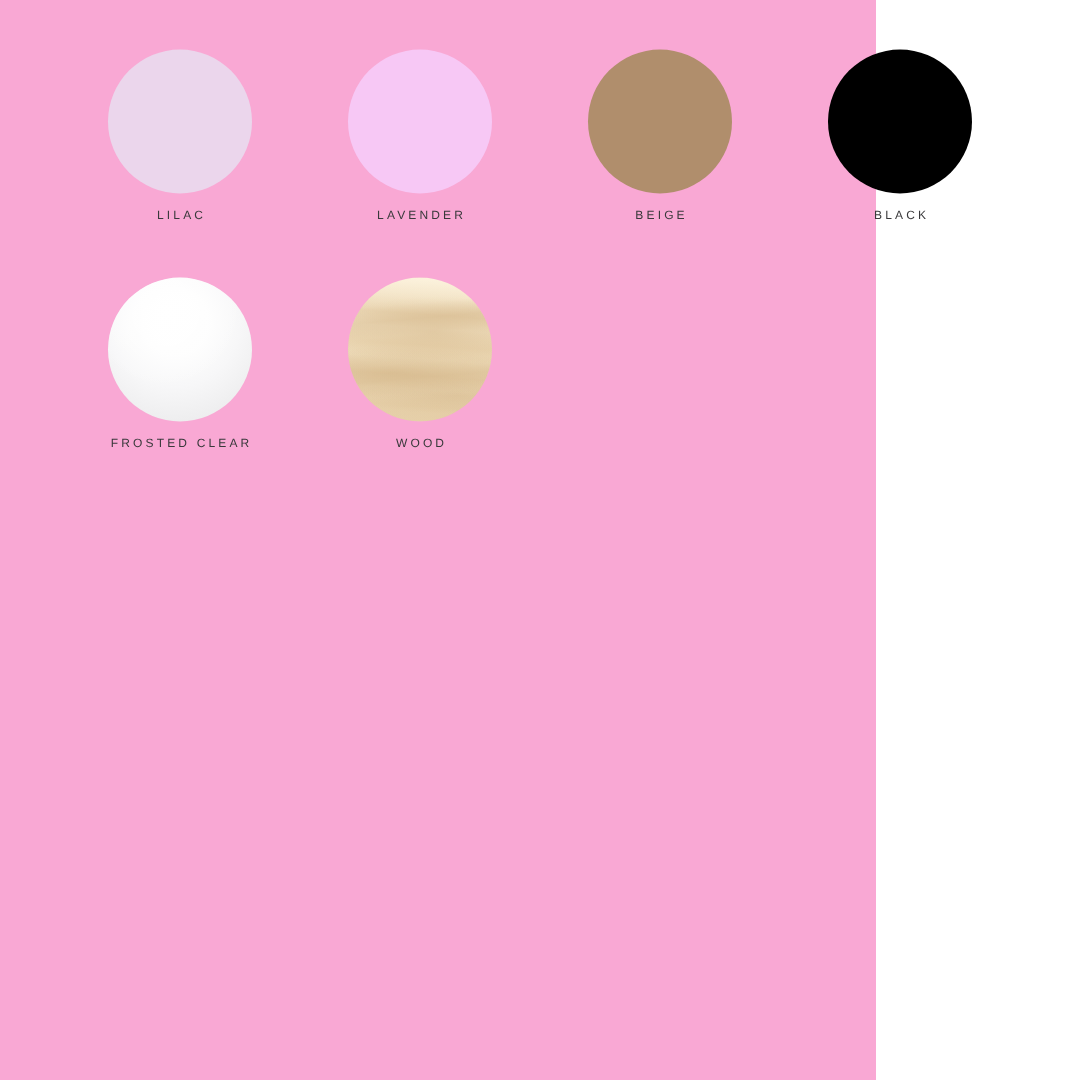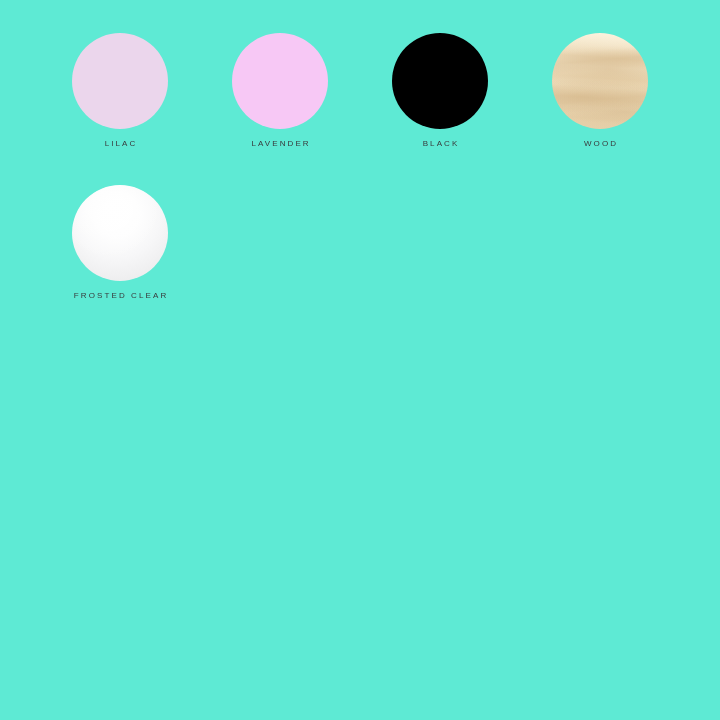--- a/index.html
+++ b/index.html
@@ -18,9 +18,9 @@
 
   #swatch-board {
     position: relative;
-    width: 720px;
+    width: 584px;
     height: 720px;
-    background: #5eead4;
+    background: #f9a8d4;
   }
 
   .swatch-grid {

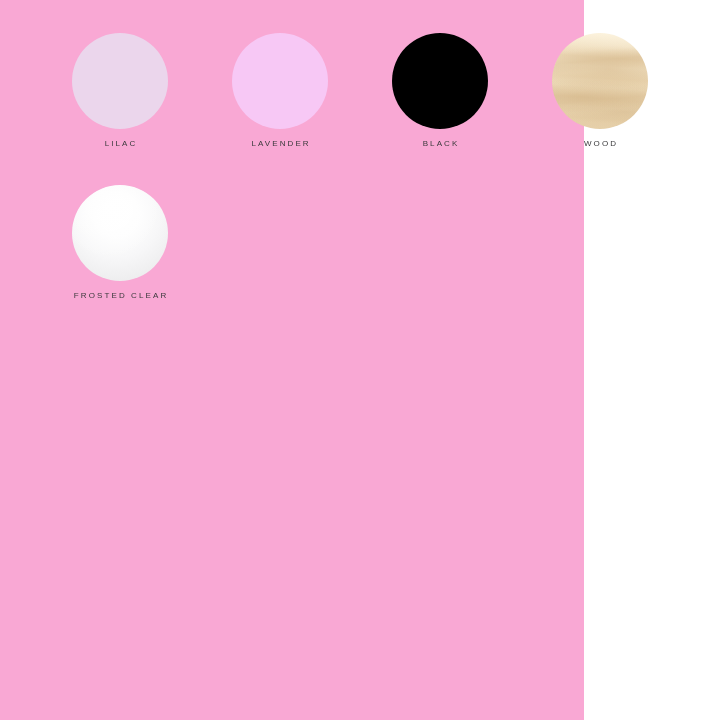--- a/index.html
+++ b/index.html
@@ -153,6 +153,10 @@
         <div class="swatch-label">LAVENDER</div>
       </div>
       <div class="swatch-cell">
+        <div class="swatch-disc fill-solid" style="background-color: rgb(176, 142, 108);"></div>
+        <div class="swatch-label">BEIGE</div>
+      </div>
+      <div class="swatch-cell">
         <div class="swatch-disc fill-solid" style="background-color: rgb(0, 0, 0);"></div>
         <div class="swatch-label">BLACK</div>
       </div>

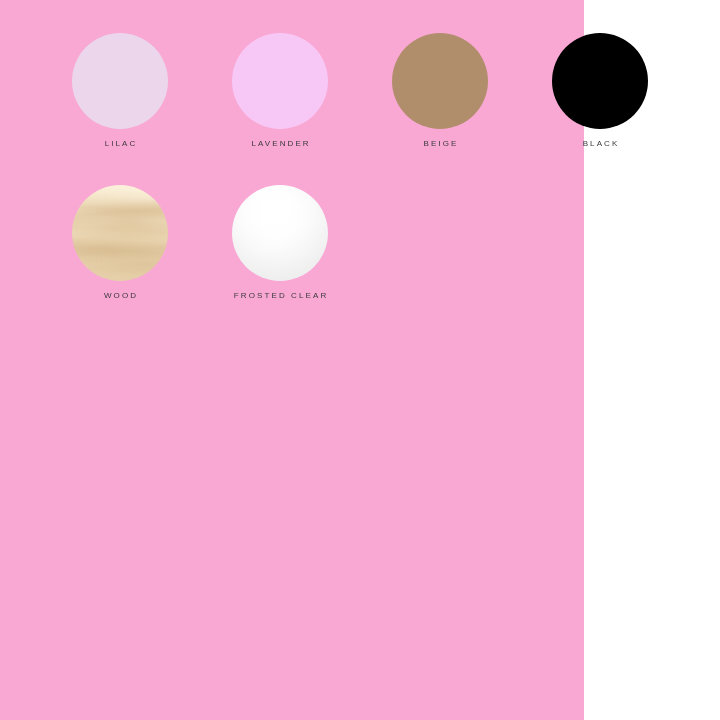--- a/index.html
+++ b/index.html
@@ -161,12 +161,12 @@
         <div class="swatch-label">BLACK</div>
       </div>
       <div class="swatch-cell">
+        <div class="swatch-disc fill-frosted"></div>
+        <div class="swatch-label">FROSTED CLEAR</div>
+      </div>
+      <div class="swatch-cell">
         <div class="swatch-disc fill-wood"></div>
         <div class="swatch-label">WOOD</div>
-      </div>
-      <div class="swatch-cell">
-        <div class="swatch-disc fill-frosted"></div>
-        <div class="swatch-label">FROSTED CLEAR</div>
       </div>
     </div>
 </div>

